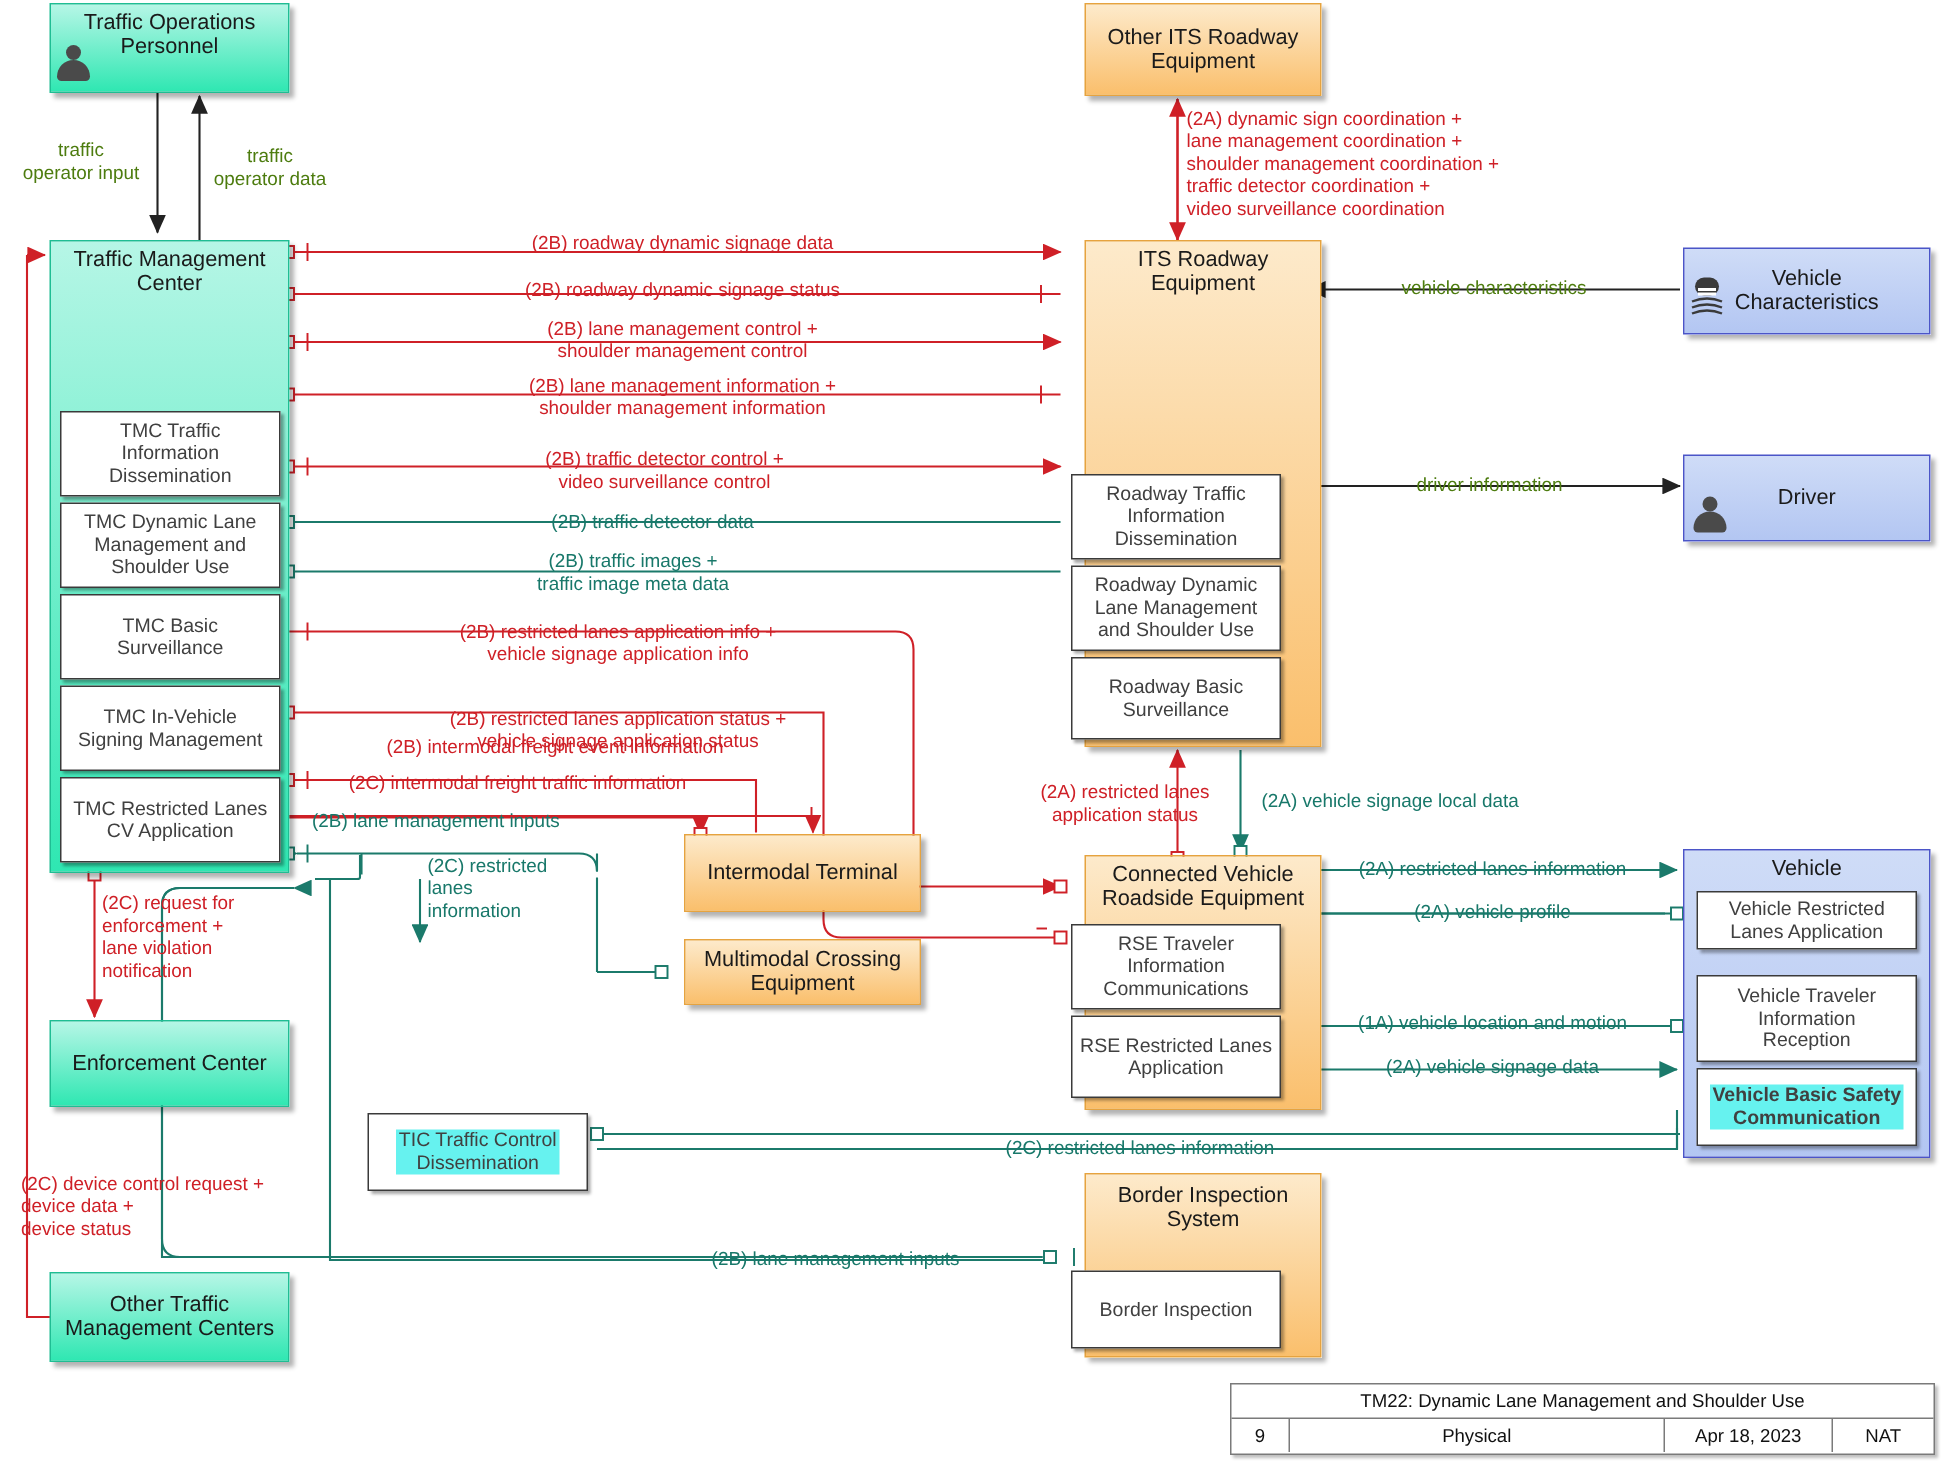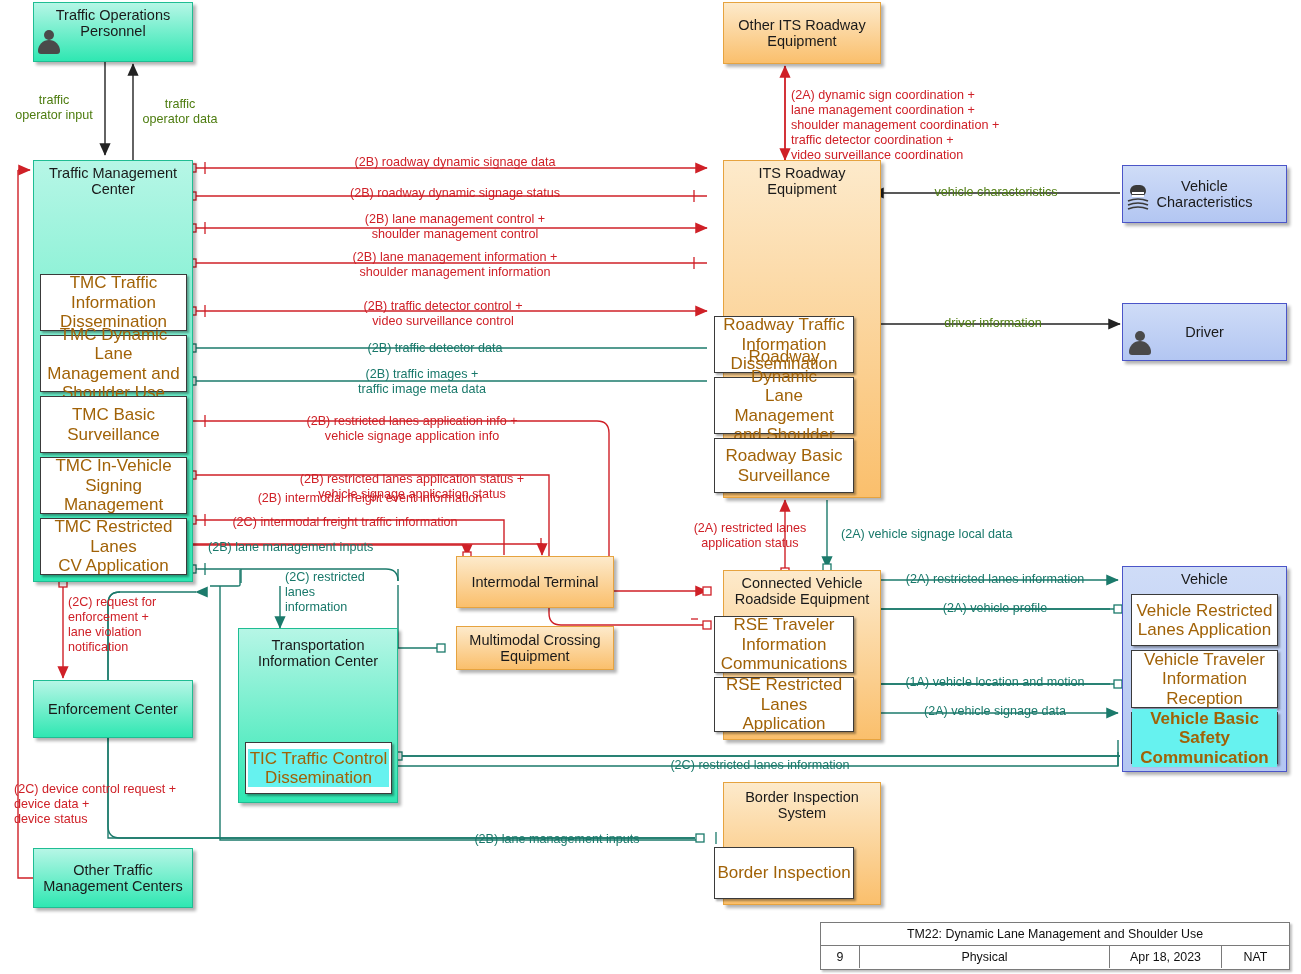--- a/index.html
+++ b/index.html
@@ -340,7 +340,7 @@
   <div class="lbl blk c" style="left:180px;top:97px;text-align:center;">traffic
 operator data</div>
 
-  <div class="lbl red l" style="left:791px;top:88px;">(2A) dynamic sign coordination +
+  <div class="lbl red l" style="left:791px;top:72px;">(2A) dynamic sign coordination +
 lane management coordination +
 shoulder management coordination +
 traffic detector coordination +

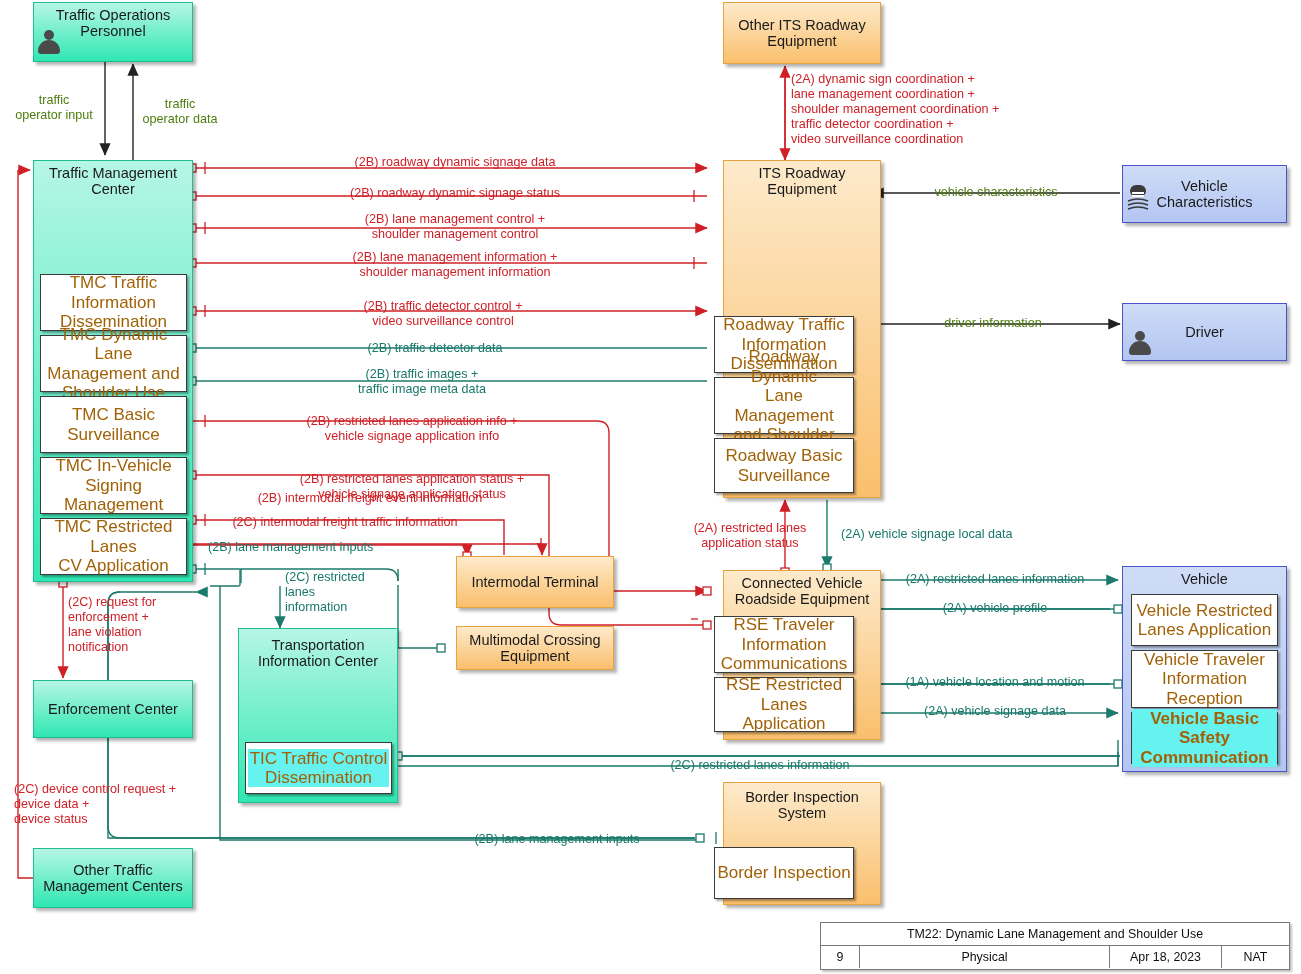--- a/index.html
+++ b/index.html
@@ -19,7 +19,7 @@
   
   .leaf{position:absolute;box-sizing:border-box;background:#ffffff;border:1px solid #3a3a3a;
         display:flex;align-items:center;justify-content:center;text-align:center;
-        font-size:17px;line-height:1.14;color:#a16207;box-shadow:2px 2px 2px rgba(0,0,0,.35);}
+        font-size:13px;line-height:1.14;color:#404040;box-shadow:2px 2px 2px rgba(0,0,0,.35);}
   .leaf span{display:block;padding:0 2px;}
   .leaf.hl span{background:#66f2ef;}
 

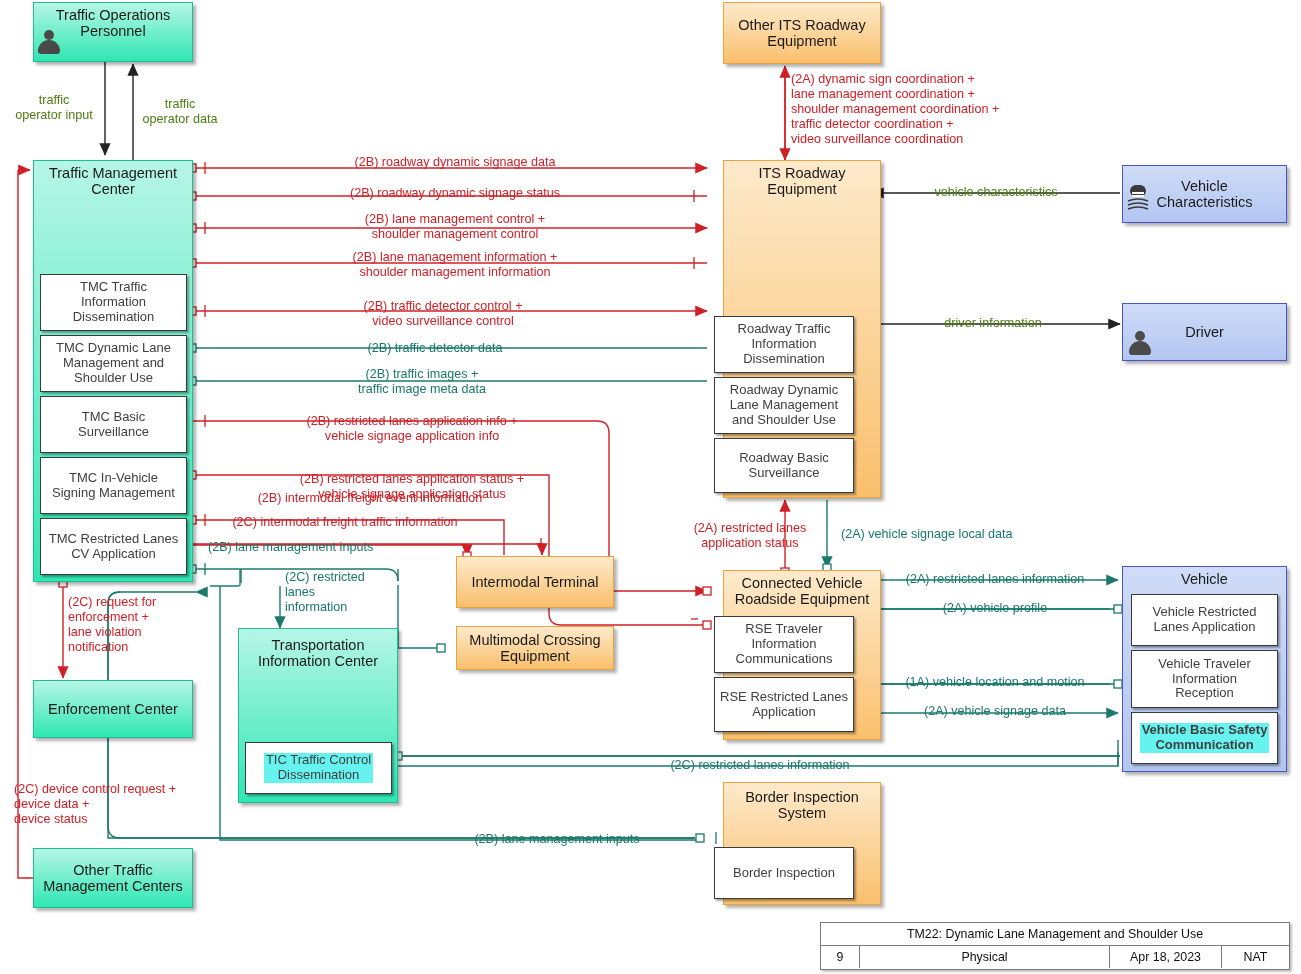--- a/index.html
+++ b/index.html
@@ -321,7 +321,7 @@
   <div class="node blue" style="left:1122px;top:566px;width:165px;height:206px;">
     <div class="title" style="white-space:pre-line;">Vehicle</div>
   </div>
-  <div class="leaf" style="left:1131px;top:594px;width:147px;height:52px;">
+  <div class="leaf" style="left:1131px;top:594px;width:147px;height:39px;">
     <span style="white-space:pre-line;">Vehicle Restricted
 Lanes Application</span>
     </div>

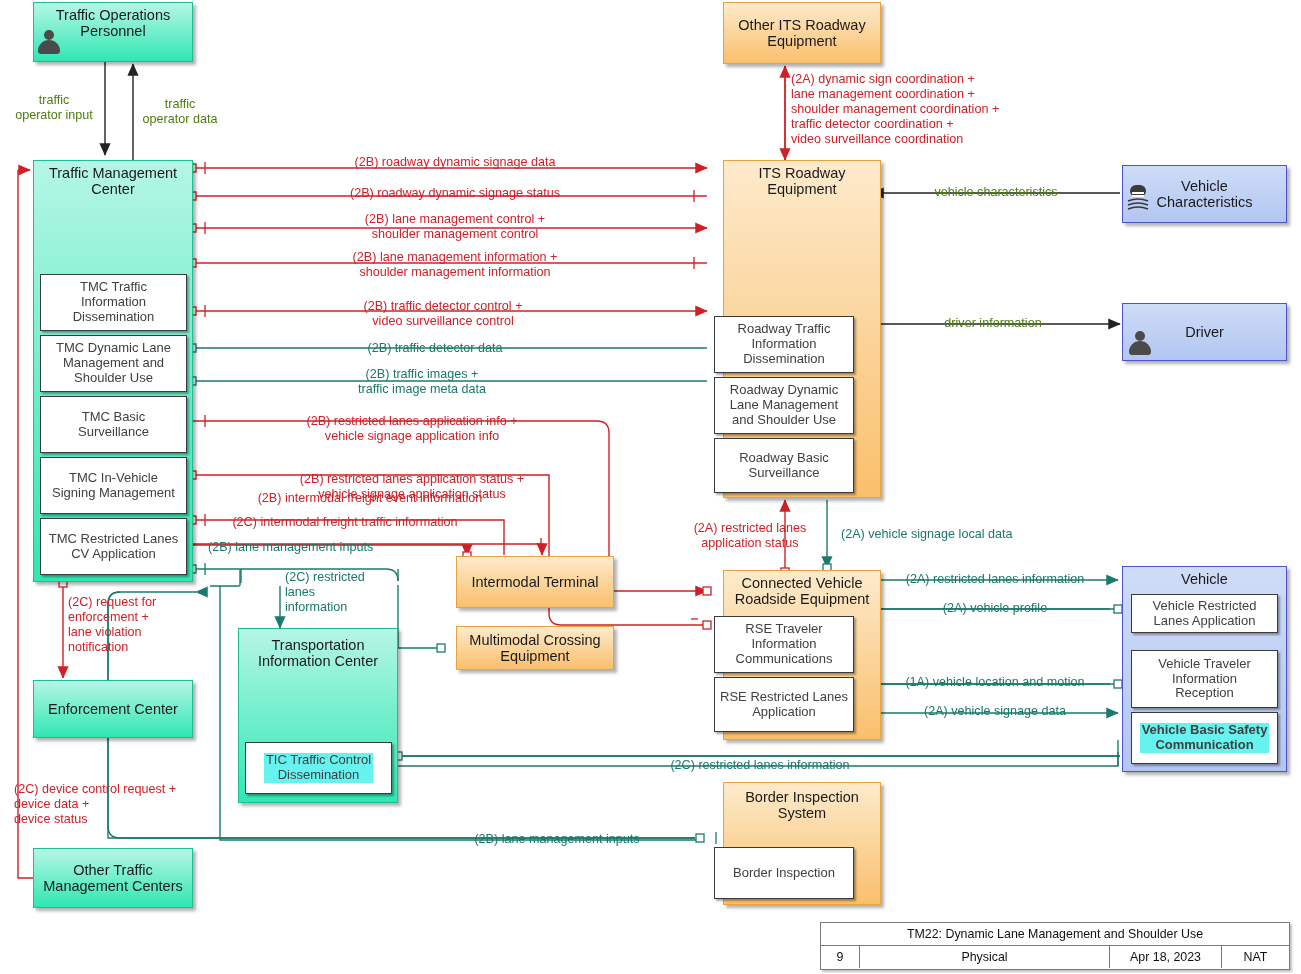--- a/index.html
+++ b/index.html
@@ -233,10 +233,6 @@
 Management Centers</div>
   </div>
 
-  <div class="node teal" style="left:238px;top:628px;width:160px;height:175px;">
-    <div class="title" style="white-space:pre-line;padding-top:8px;">Transportation
-Information Center</div>
-  </div>
   <div class="leaf hl" style="left:245px;top:742px;width:147px;height:52px;">
     <span style="white-space:pre-line;">TIC Traffic Control
 Dissemination</span>

